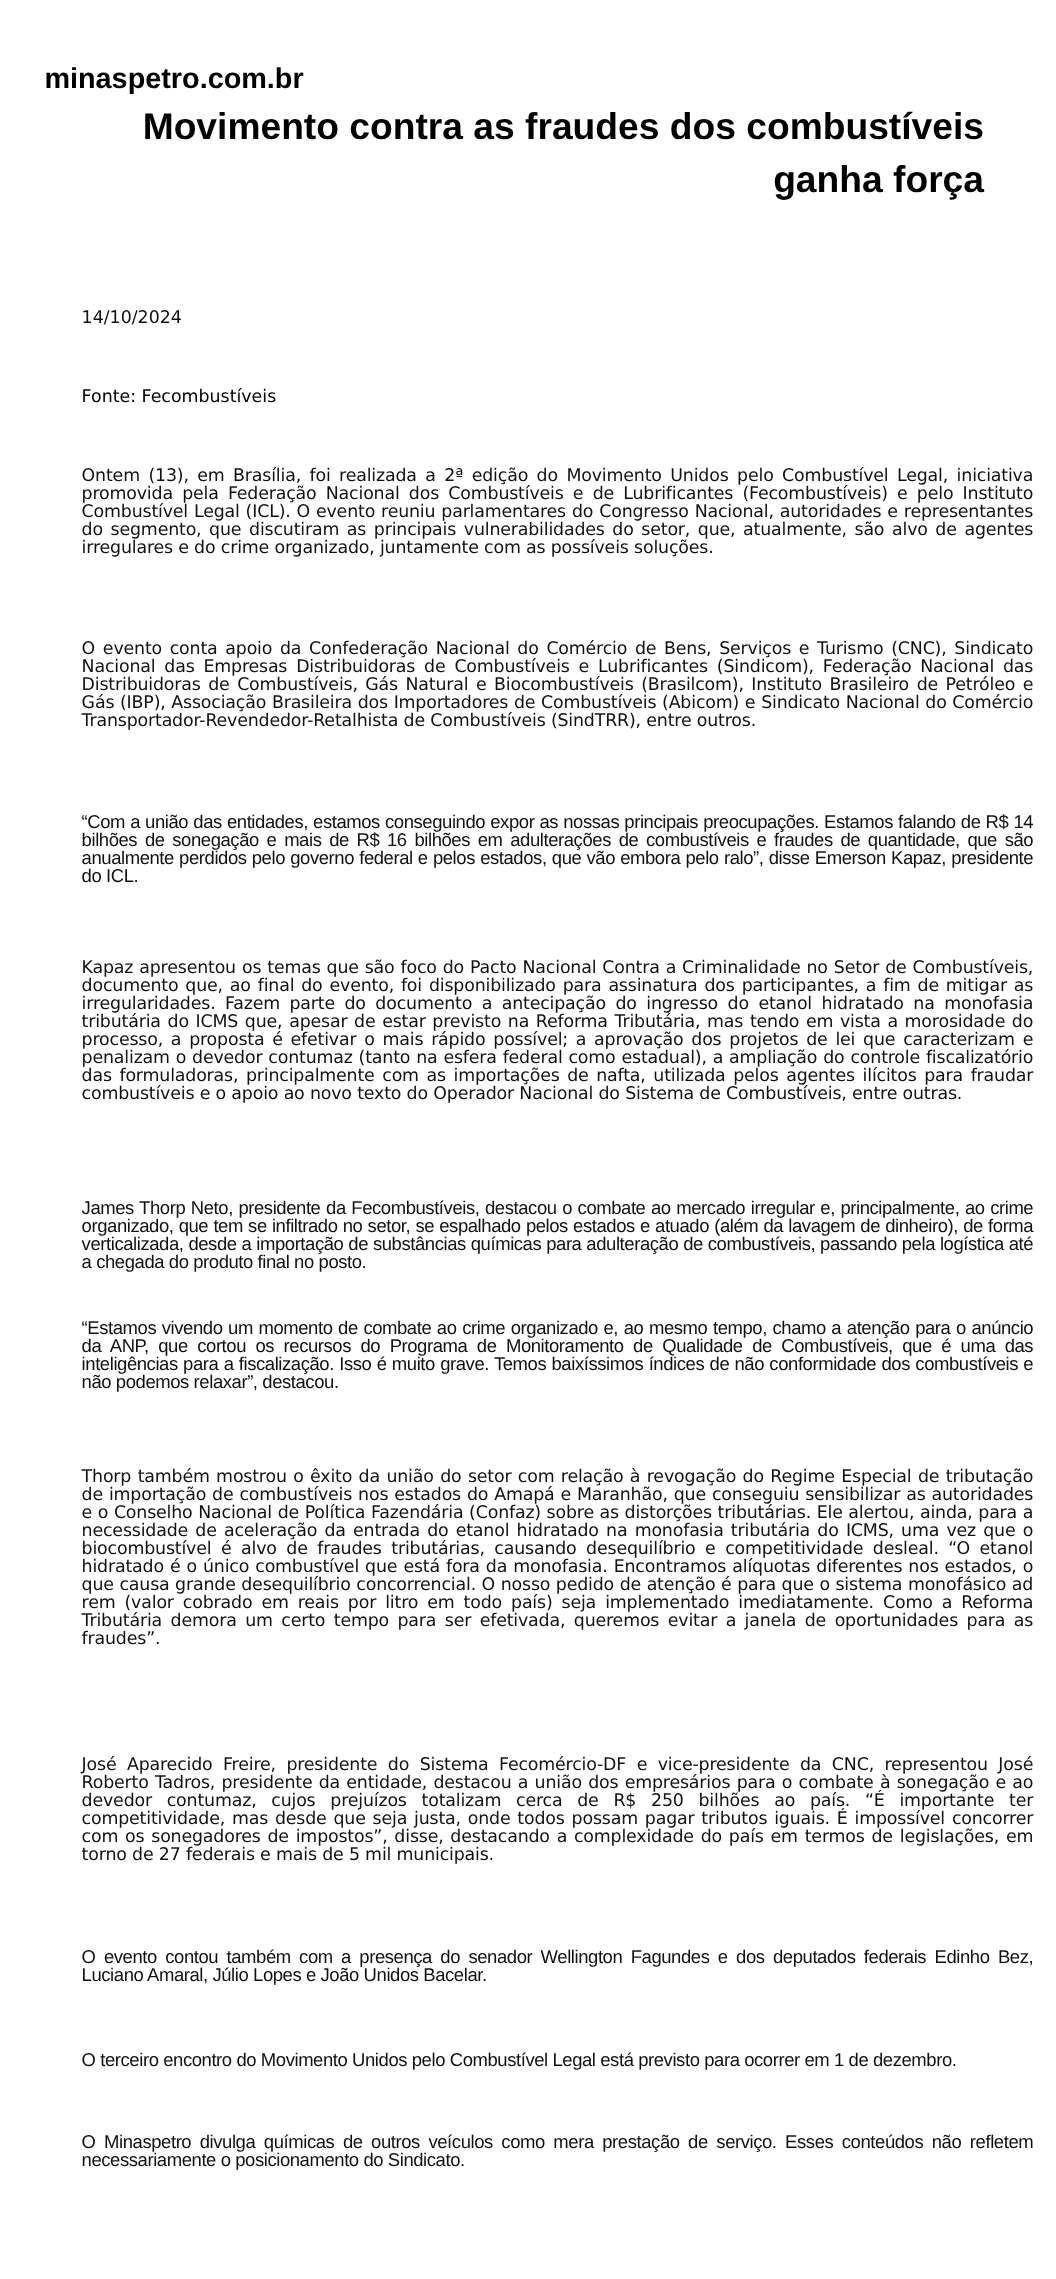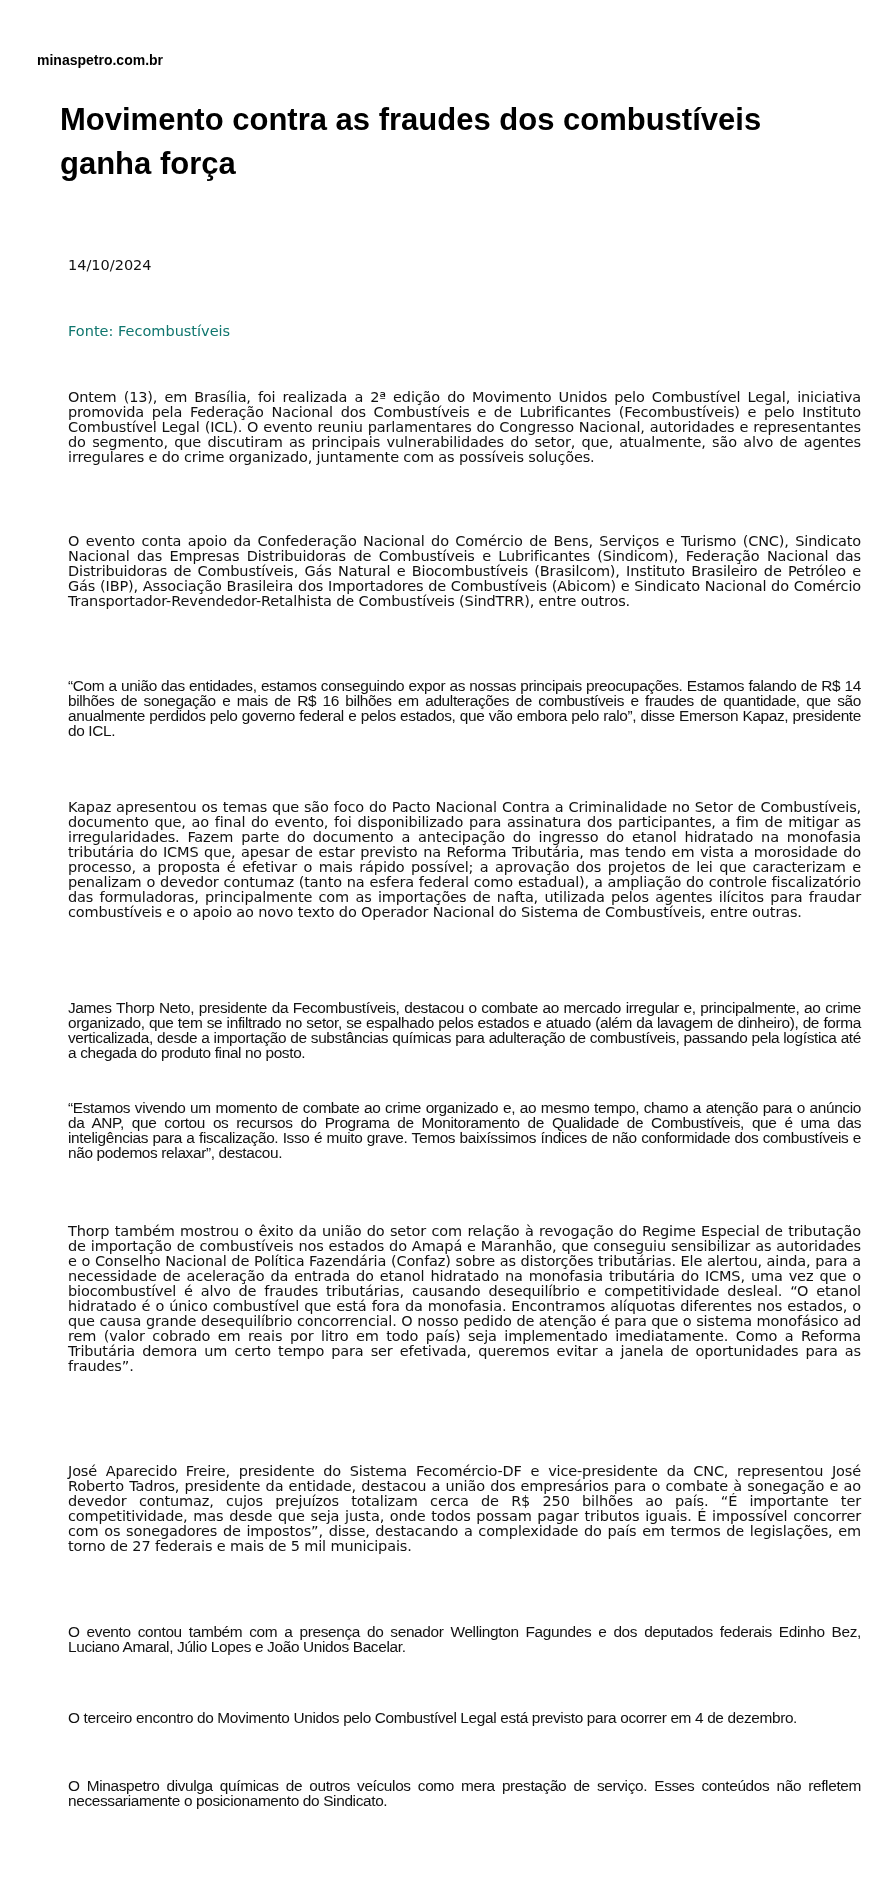--- a/index.html
+++ b/index.html
@@ -21,7 +21,7 @@
       top: 52px;
       font-family: "Liberation Sans", sans-serif;
       font-weight: bold;
-      font-size: 14px;
+      font-size: 24px;
       color: #000;
     }
     .title {

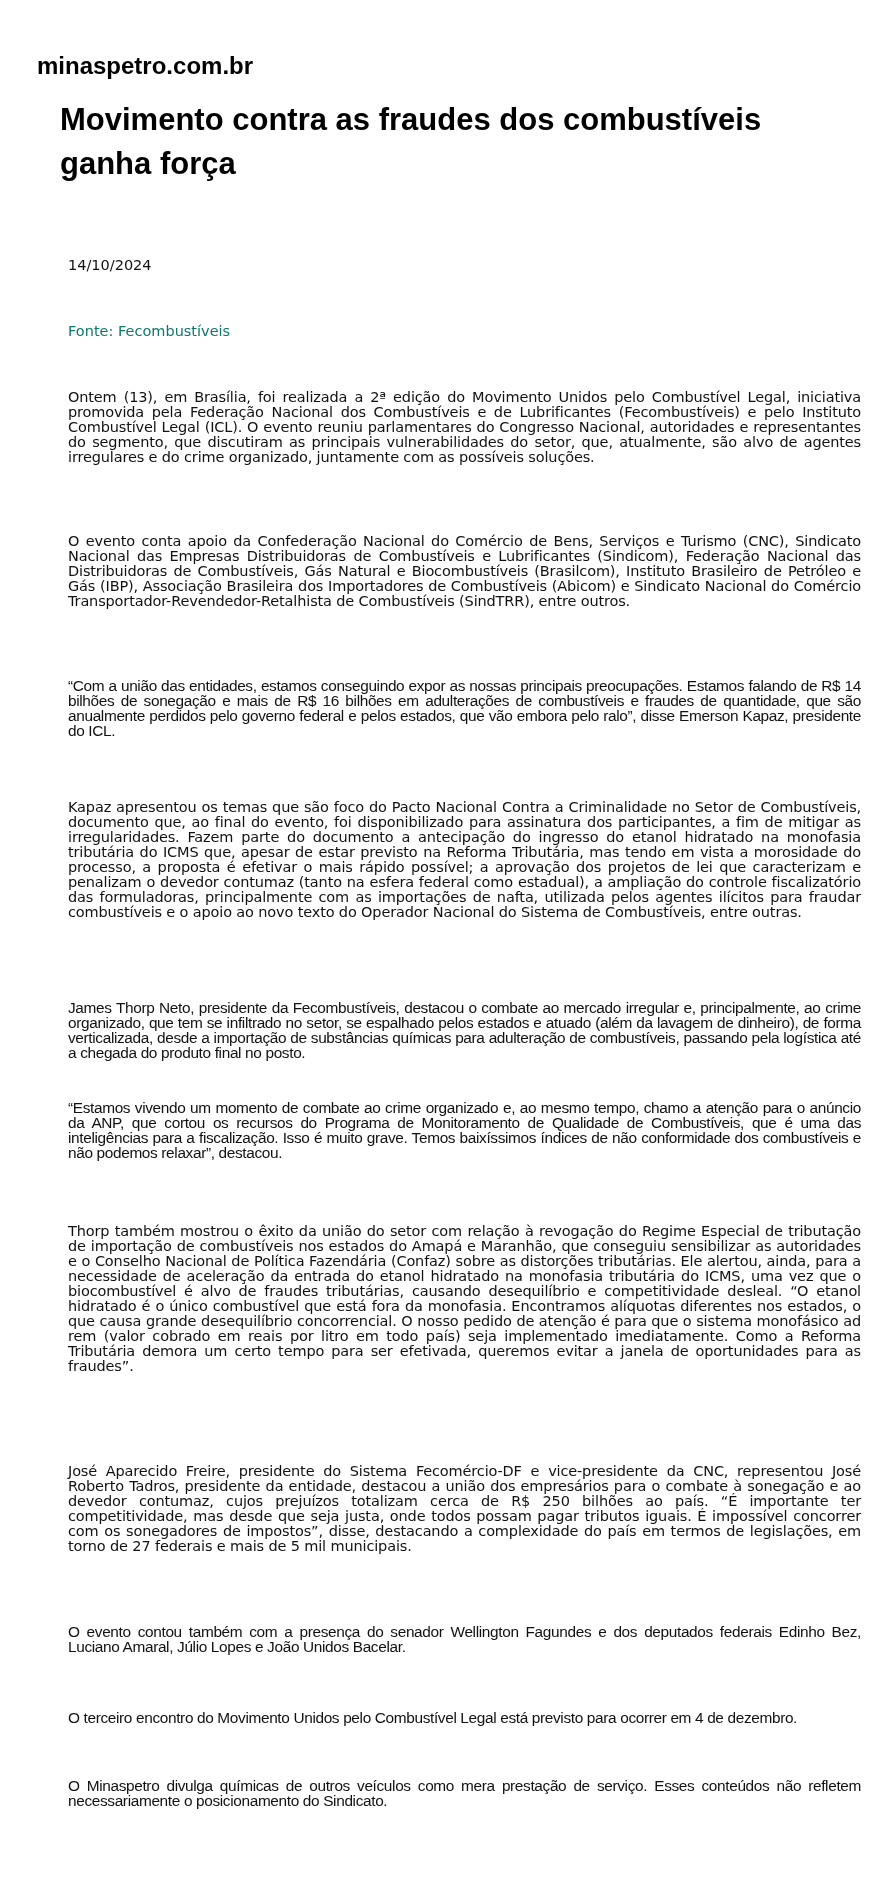--- a/index.html
+++ b/index.html
@@ -28,8 +28,8 @@
       position: absolute;
       left: 60px;
       width: 760px;
-      top: 98px;
-      text-align: left;
+      top: 84px;
+      text-align: right;
       font-family: "Liberation Sans", sans-serif;
       font-weight: bold;
       font-size: 31px;

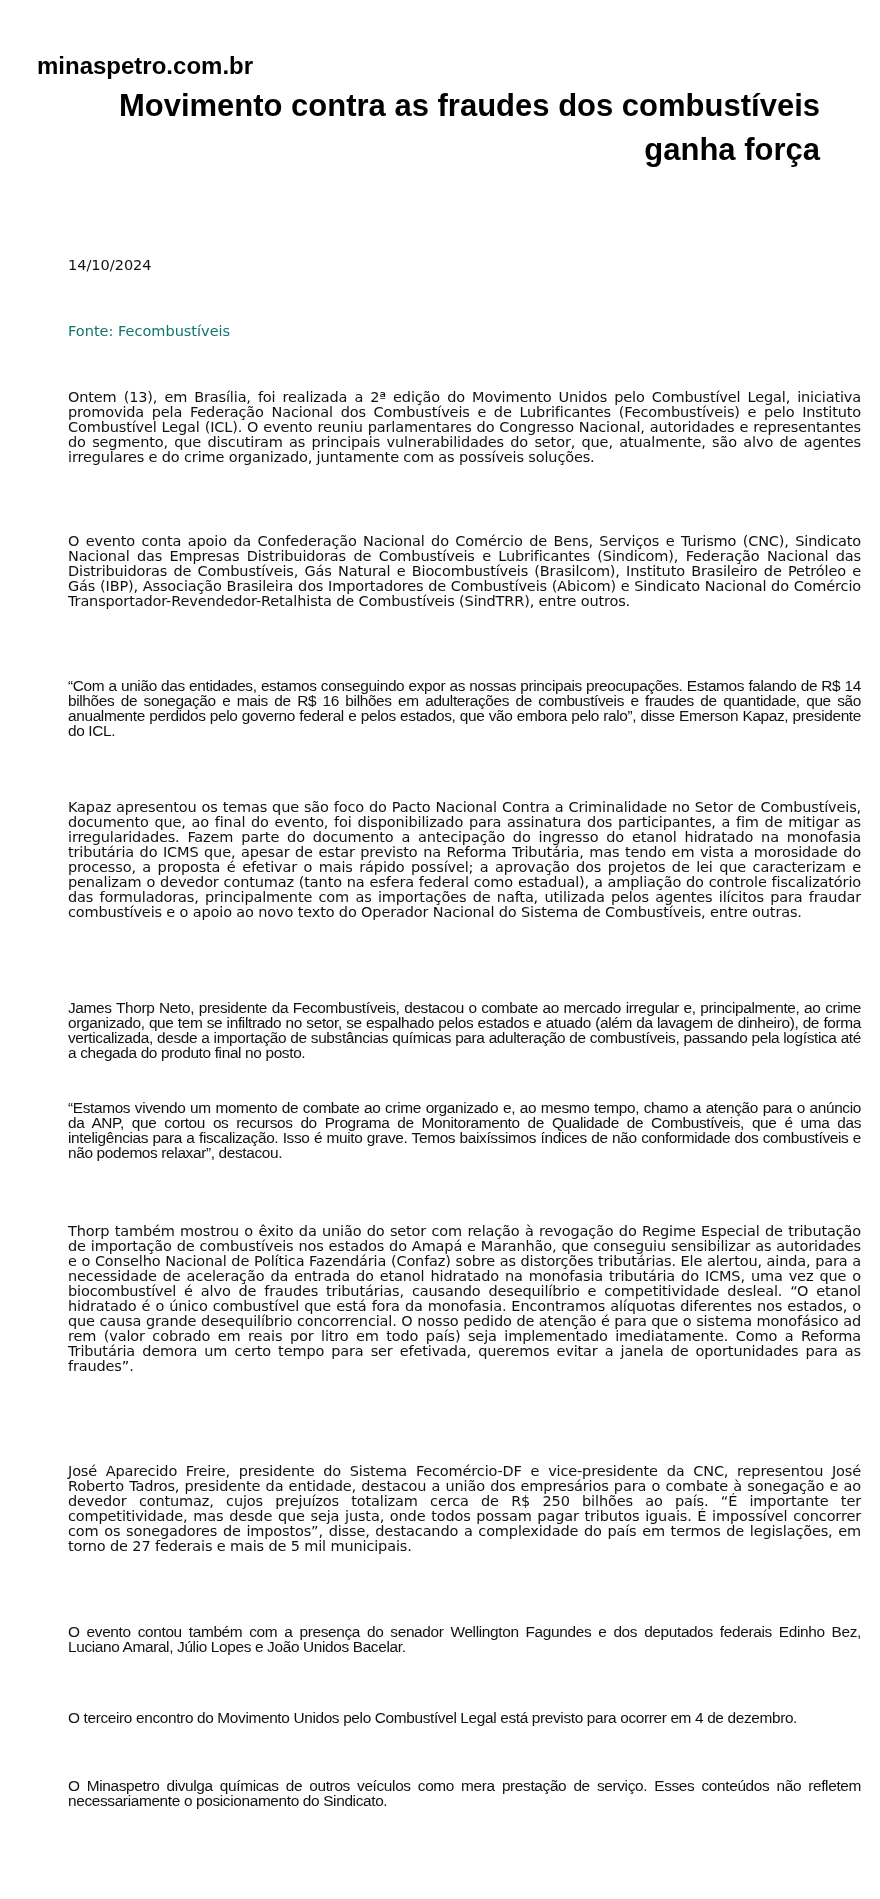--- a/index.html
+++ b/index.html
@@ -49,7 +49,7 @@
       left: 68px;
       top: 323px;
       font-size: 14.5px;
-      color: #0f766e;
+      color: #000000;
     }
     .para {
       position: absolute;

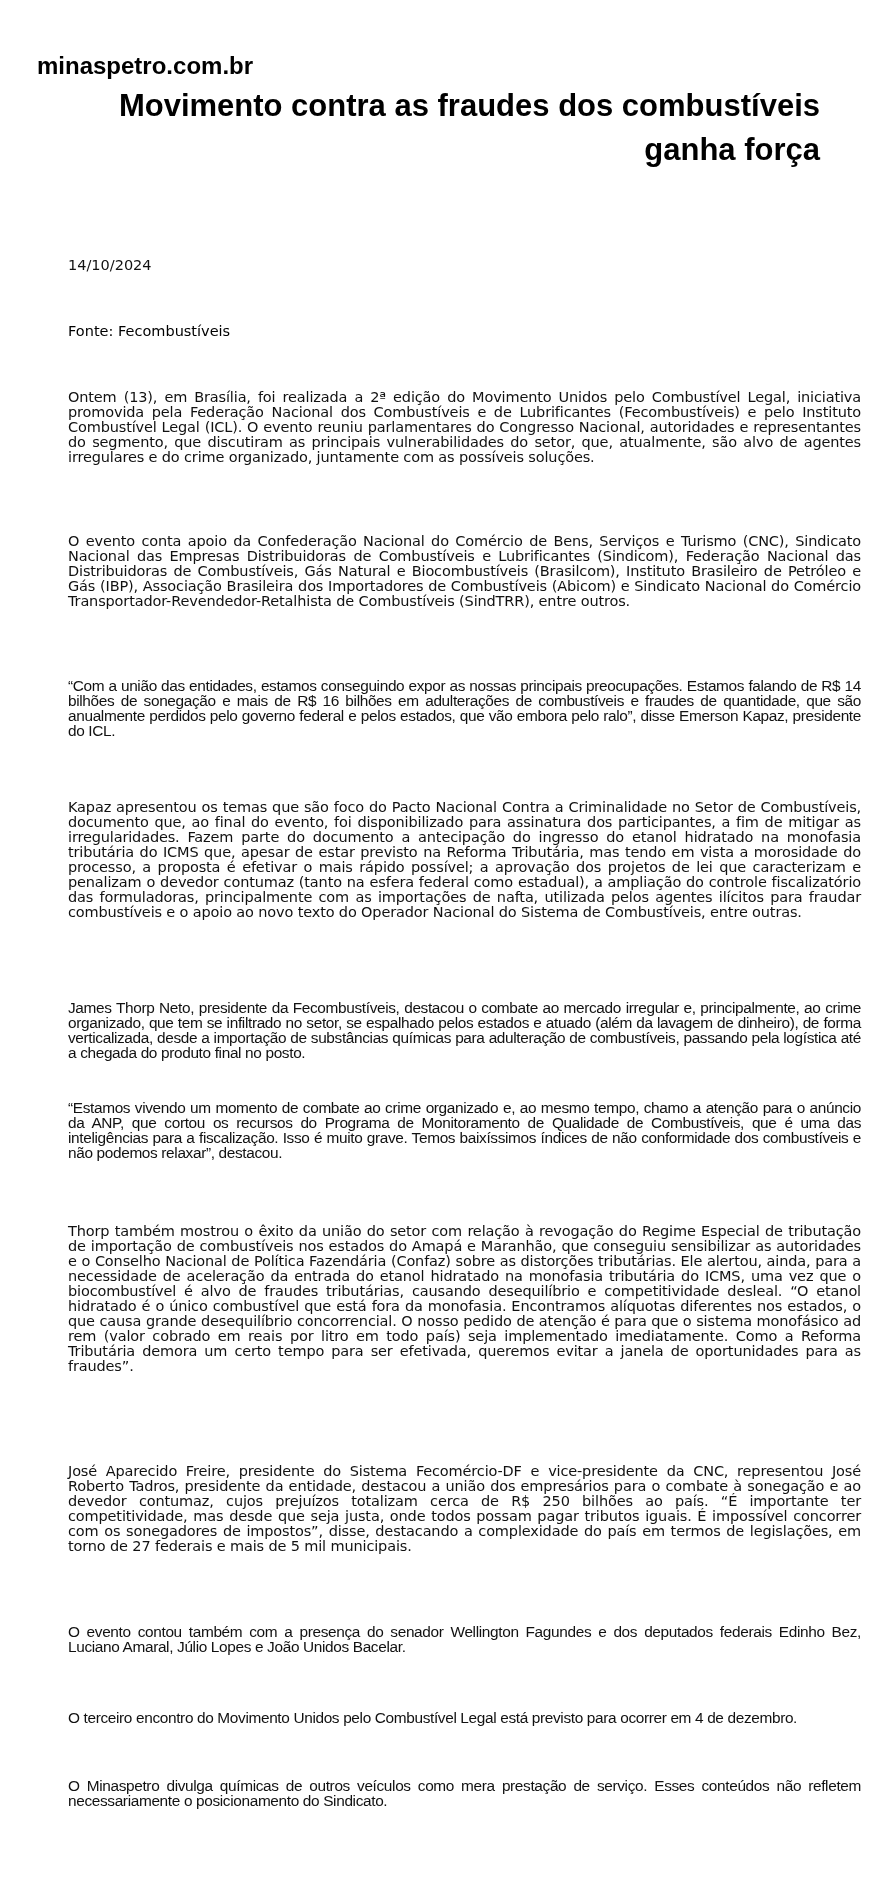--- a/index.html
+++ b/index.html
@@ -88,7 +88,7 @@
 <p class="para" style="top:1224px;">Thorp também mostrou o êxito da união do setor com relação à revogação do Regime Especial de tributação de importação de combustíveis nos estados do Amapá e Maranhão, que conseguiu sensibilizar as autoridades e o Conselho Nacional de Política Fazendária (Confaz) sobre as distorções tributárias. Ele alertou, ainda, para a necessidade de aceleração da entrada do etanol hidratado na monofasia tributária do ICMS, uma vez que o biocombustível é alvo de fraudes tributárias, causando desequilíbrio e competitividade desleal. “O etanol hidratado é o único combustível que está fora da monofasia. Encontramos alíquotas diferentes nos estados, o que causa grande desequilíbrio concorrencial. O nosso pedido de atenção é para que o sistema monofásico ad rem (valor cobrado em reais por litro em todo país) seja implementado imediatamente. Como a Reforma Tributária demora um certo tempo para ser efetivada, queremos evitar a janela de oportunidades para as fraudes”.</p>
 <p class="para" style="top:1464px;">José Aparecido Freire, presidente do Sistema Fecomércio-DF e vice-presidente da CNC, representou José Roberto Tadros, presidente da entidade, destacou a união dos empresários para o combate à sonegação e ao devedor contumaz, cujos prejuízos totalizam cerca de R$ 250 bilhões ao país. “É importante ter competitividade, mas desde que seja justa, onde todos possam pagar tributos iguais. É impossível concorrer com os sonegadores de impostos”, disse, destacando a complexidade do país em termos de legislações, em torno de 27 federais e mais de 5 mil municipais.</p>
 <p class="para narrow" style="top:1624px;">O evento contou também com a presença do senador Wellington Fagundes e dos deputados federais Edinho Bez, Luciano Amaral, Júlio Lopes e João Unidos Bacelar.</p>
-<p class="para narrow" style="top:1710px;">O terceiro encontro do Movimento Unidos pelo Combustível Legal está previsto para ocorrer em 4 de dezembro.</p>
+<p class="para narrow" style="top:1710px;">O terceiro encontro do Movimento Unidos pelo Combustível Legal está previsto para ocorrer em 1 de dezembro.</p>
 <p class="para narrow" style="top:1778px;">O Minaspetro divulga químicas de outros veículos como mera prestação de serviço. Esses conteúdos não refletem necessariamente o posicionamento do Sindicato.</p>
 
 </body></html>

